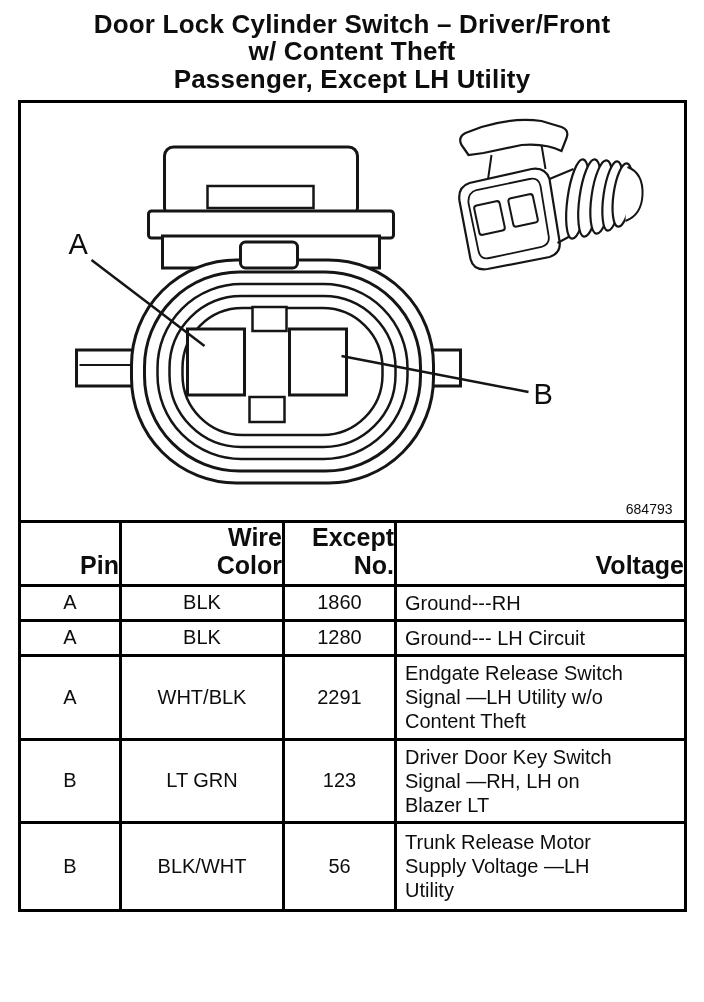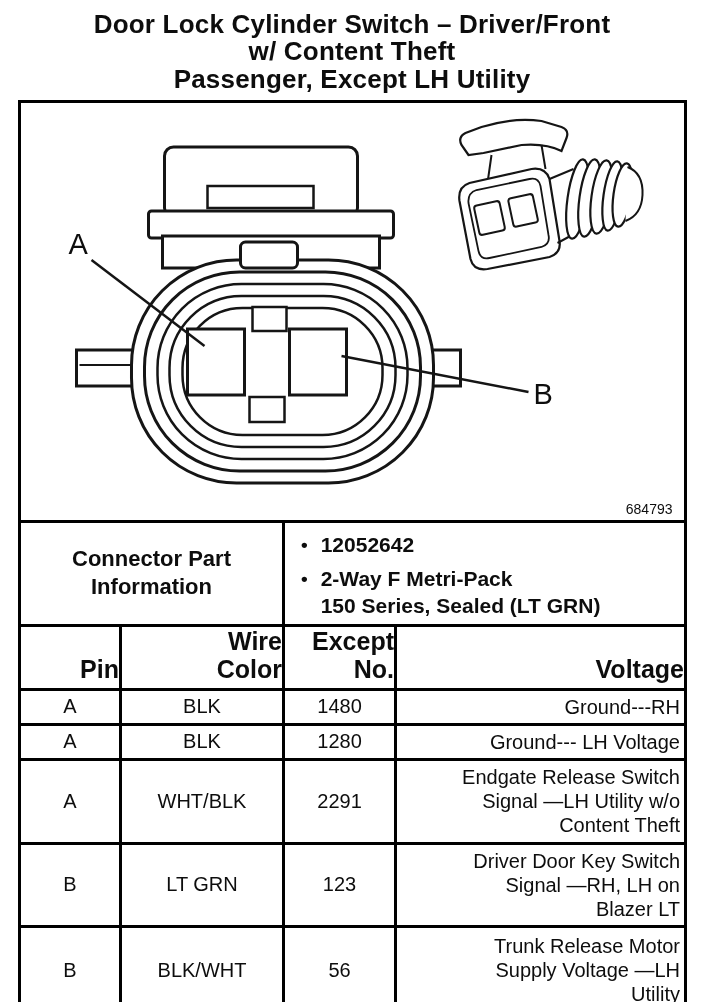--- a/index.html
+++ b/index.html
@@ -118,21 +118,6 @@
       </colgroup>
 
       <tbody>
-          <tr class="r-info">
-        <td class="info-label" colspan="2">Connector Part
-Information</td>
-        <td class="info-bullets" colspan="2">
-          <div class="bullet-item">
-            <span class="bullet-glyph">•</span>
-            <span>12052642</span>
-          </div>
-          <div class="bullet-item">
-            <span class="bullet-glyph">•</span>
-            <span>2-Way F Metri-Pack
-150 Series, Sealed (LT GRN)</span>
-          </div>
-        </td>
-      </tr>
 
       <tr class="r-head">
         <th class="hdr">Pin</th>

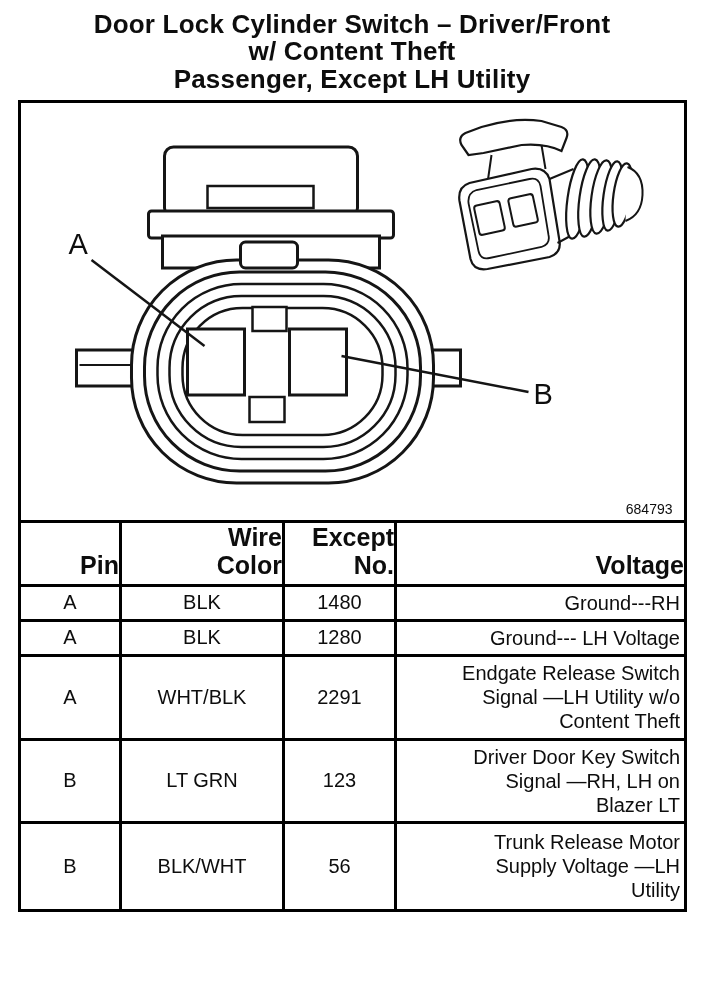--- a/index.html
+++ b/index.html
@@ -131,7 +131,7 @@
       <tr class="data r1">
         <td class="c">A</td>
         <td class="c">BLK</td>
-        <td class="c">1480</td>
+        <td class="c">1860</td>
         <td class="func">Ground---RH</td>
       </tr>
 

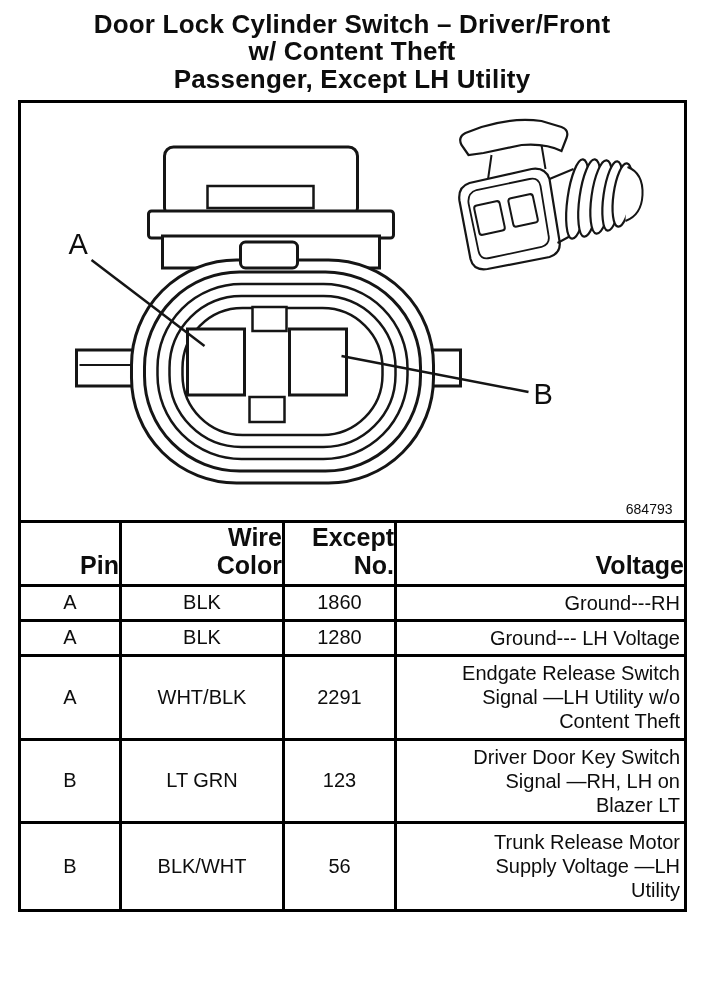--- a/index.html
+++ b/index.html
@@ -35,7 +35,7 @@
   th.hdr { font-weight:700; font-size:25px; text-align:right; vertical-align:bottom; padding-bottom:5px; white-space:pre-line; line-height:1.12; }
   tr.data td { font-size:20px; font-weight:400; }
   td.c { text-align:center; vertical-align:middle; }
-  td.func { text-align:right; vertical-align:middle; padding:4px 4px 4px 8px; white-space:pre-line; line-height:1.2; }
+  td.func { text-align:left; vertical-align:middle; padding:4px 4px 4px 8px; white-space:pre-line; line-height:1.2; }
 </style>
 </head>
 <body>

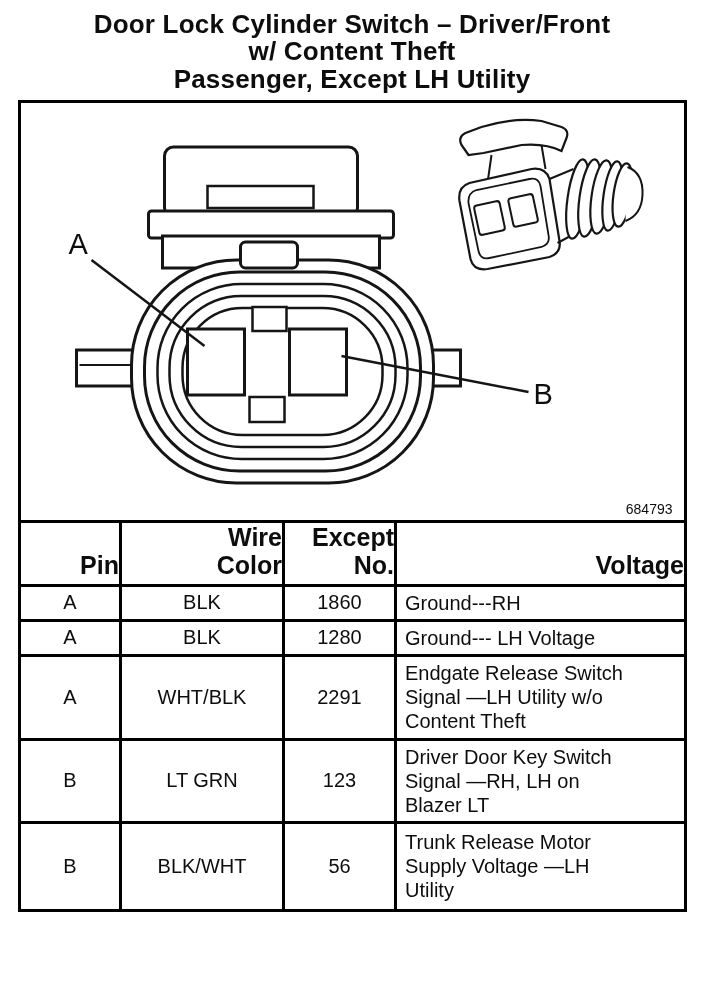--- a/index.html
+++ b/index.html
@@ -139,7 +139,7 @@
         <td class="c">A</td>
         <td class="c">BLK</td>
         <td class="c">1280</td>
-        <td class="func">Ground--- LH Voltage</td>
+        <td class="func">Ground--- LH Circuit</td>
       </tr>
 
       <tr class="data r3">

